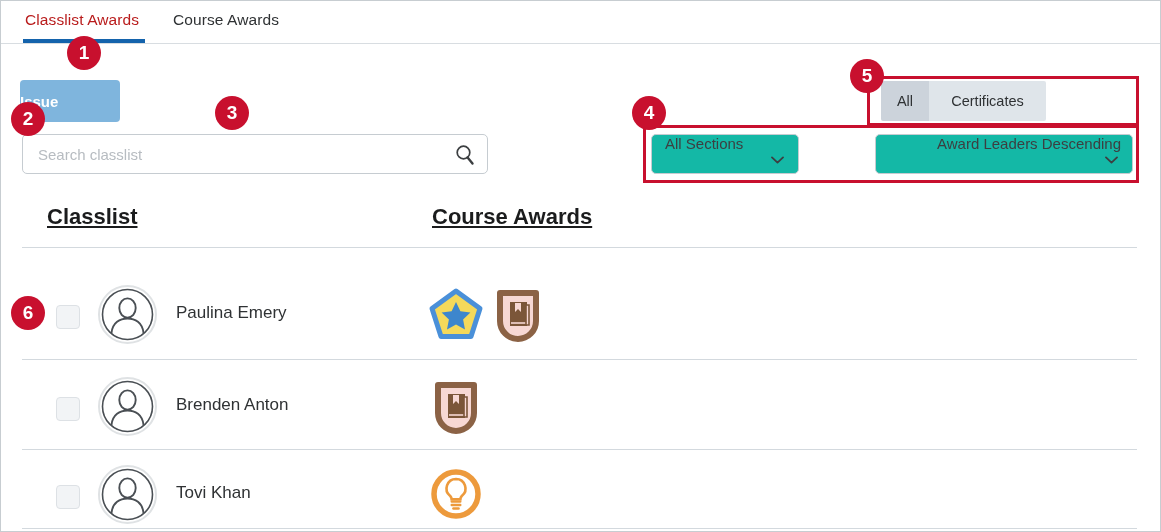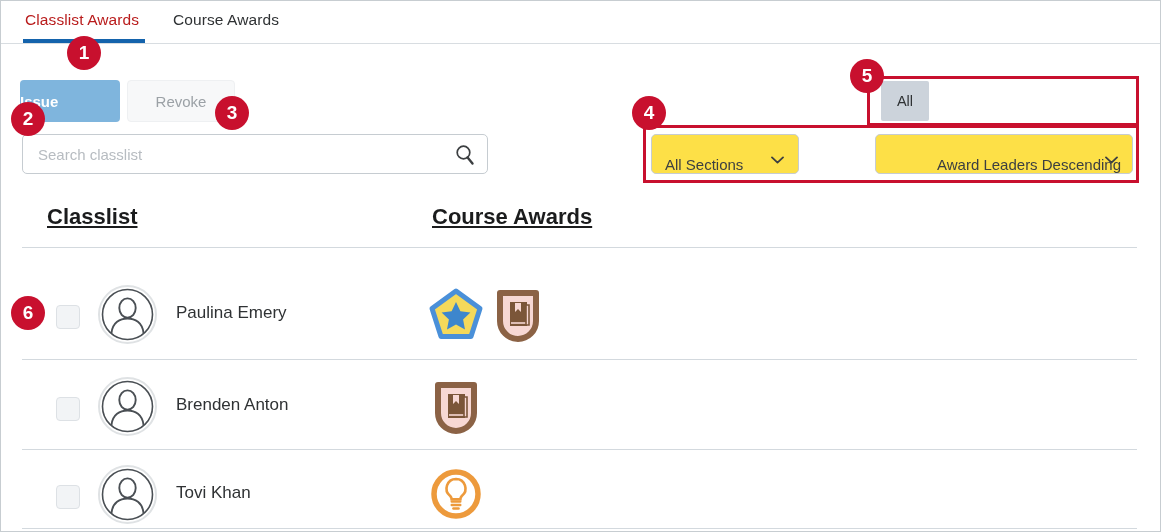--- a/index.html
+++ b/index.html
@@ -255,9 +255,6 @@
 
   <div class="seg-issue">
     <span>Issue</span>
-  </div>
-  <div class="seg-revoke">
-    <span>Revoke</span>
   </div>
 
   <div class="search-wrap">

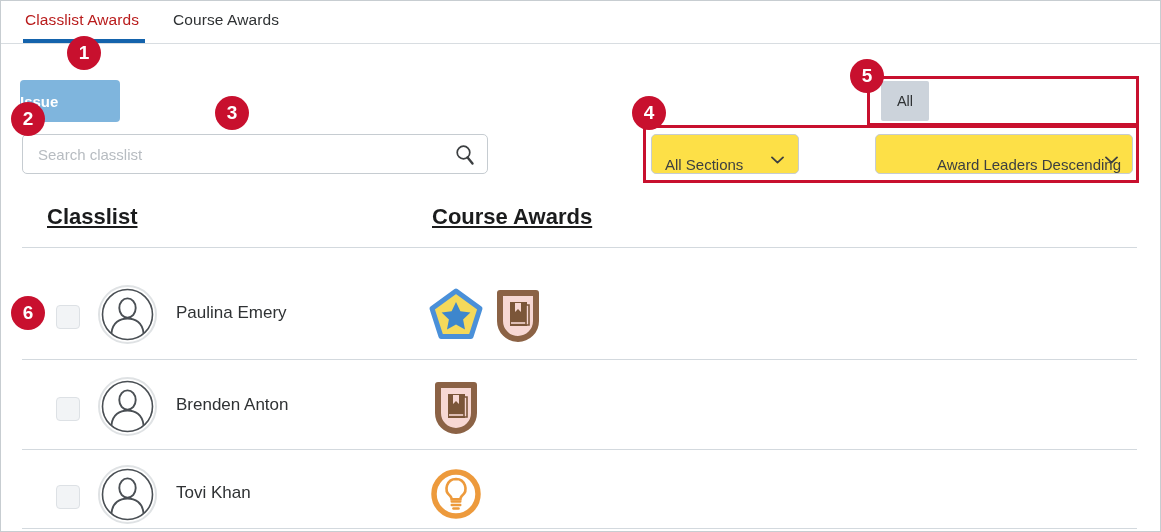--- a/index.html
+++ b/index.html
@@ -270,6 +270,9 @@
   <div class="toggle-group">
     <div class="toggle-btn tg-all sel">
       <span>All</span>
+    </div>
+    <div class="toggle-btn tg-certs">
+      <span>Certificates</span>
     </div>
   </div>
 

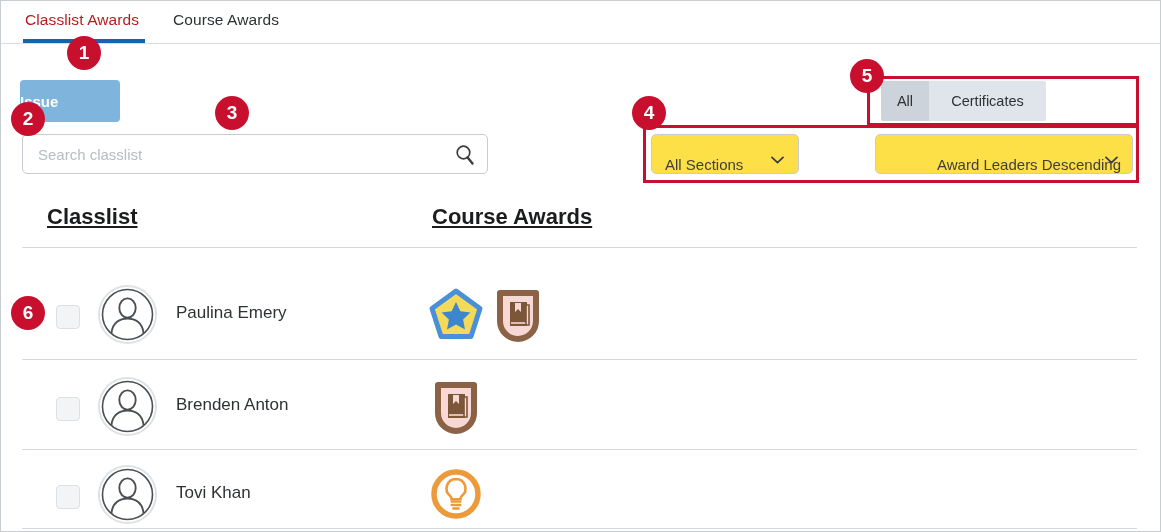--- a/index.html
+++ b/index.html
@@ -135,8 +135,8 @@
     height: 40px;
     border: 1px solid #c6ccd1;
     border-radius: 5px;
-    background: #fde047;
-    display: flex; align-items: flex-end;
+    background: #14b8a6;
+    display: flex; align-items: flex-start;
     cursor: pointer;
   }
   .dd-sections { left: 650px; top: 133px; width: 148px; }

